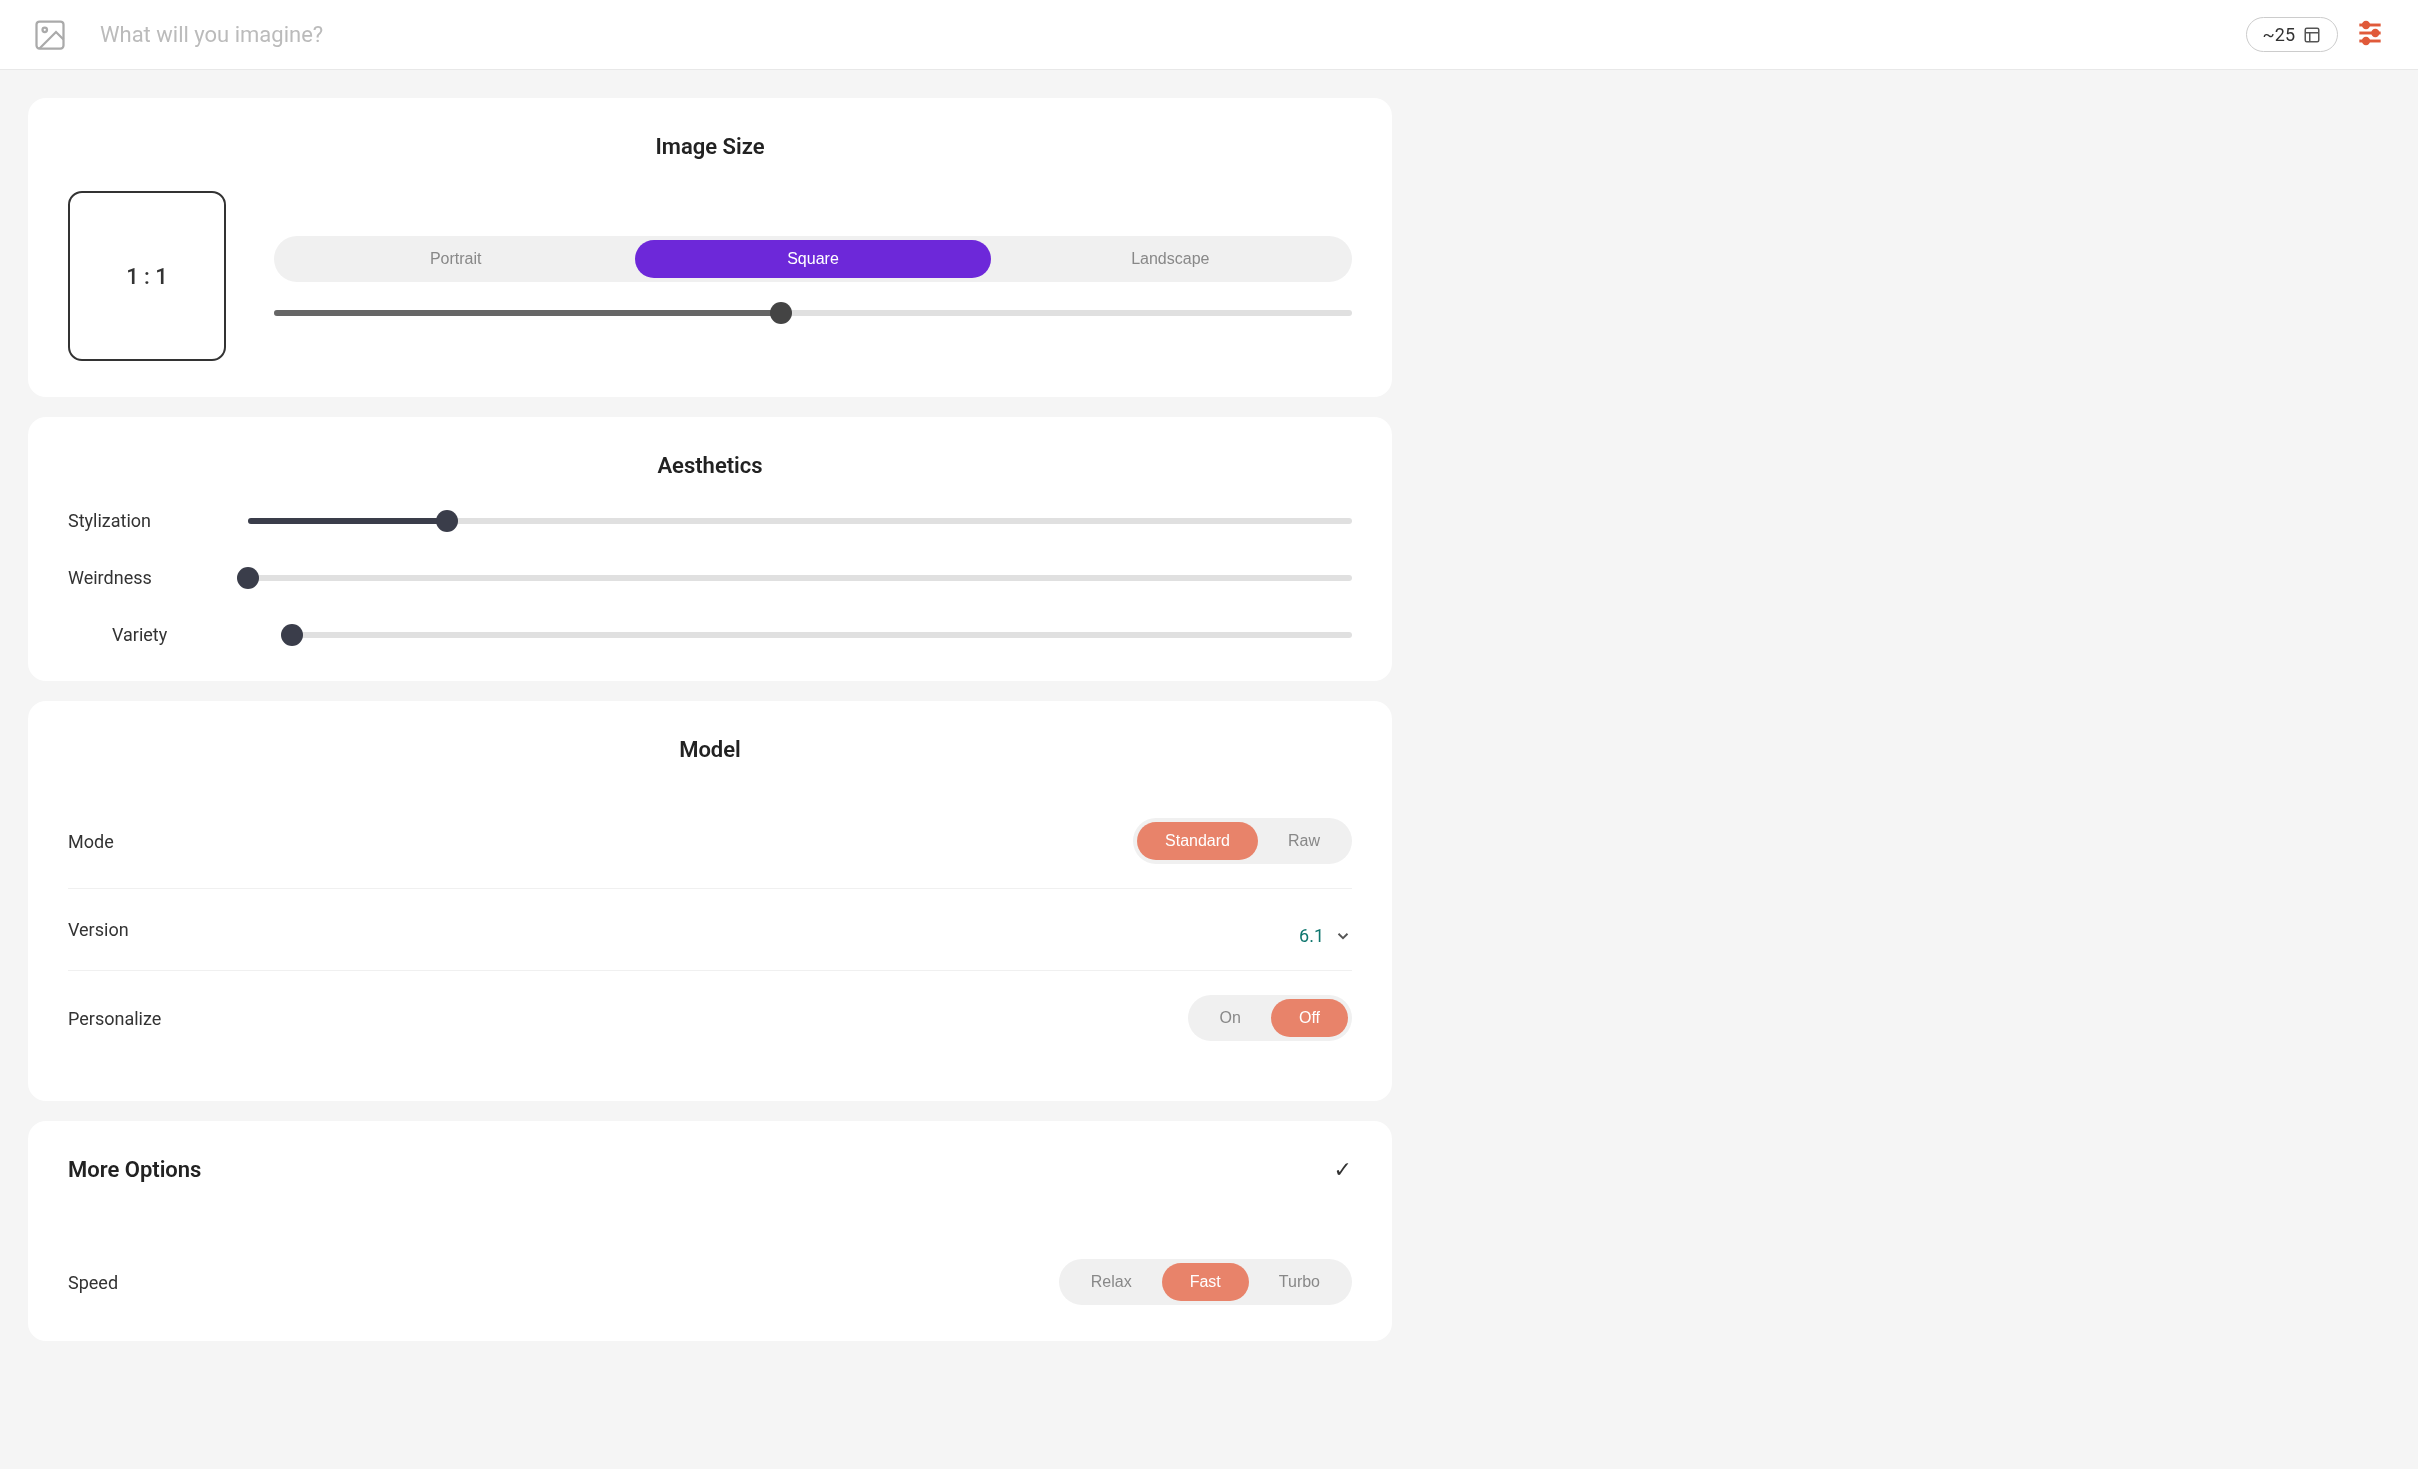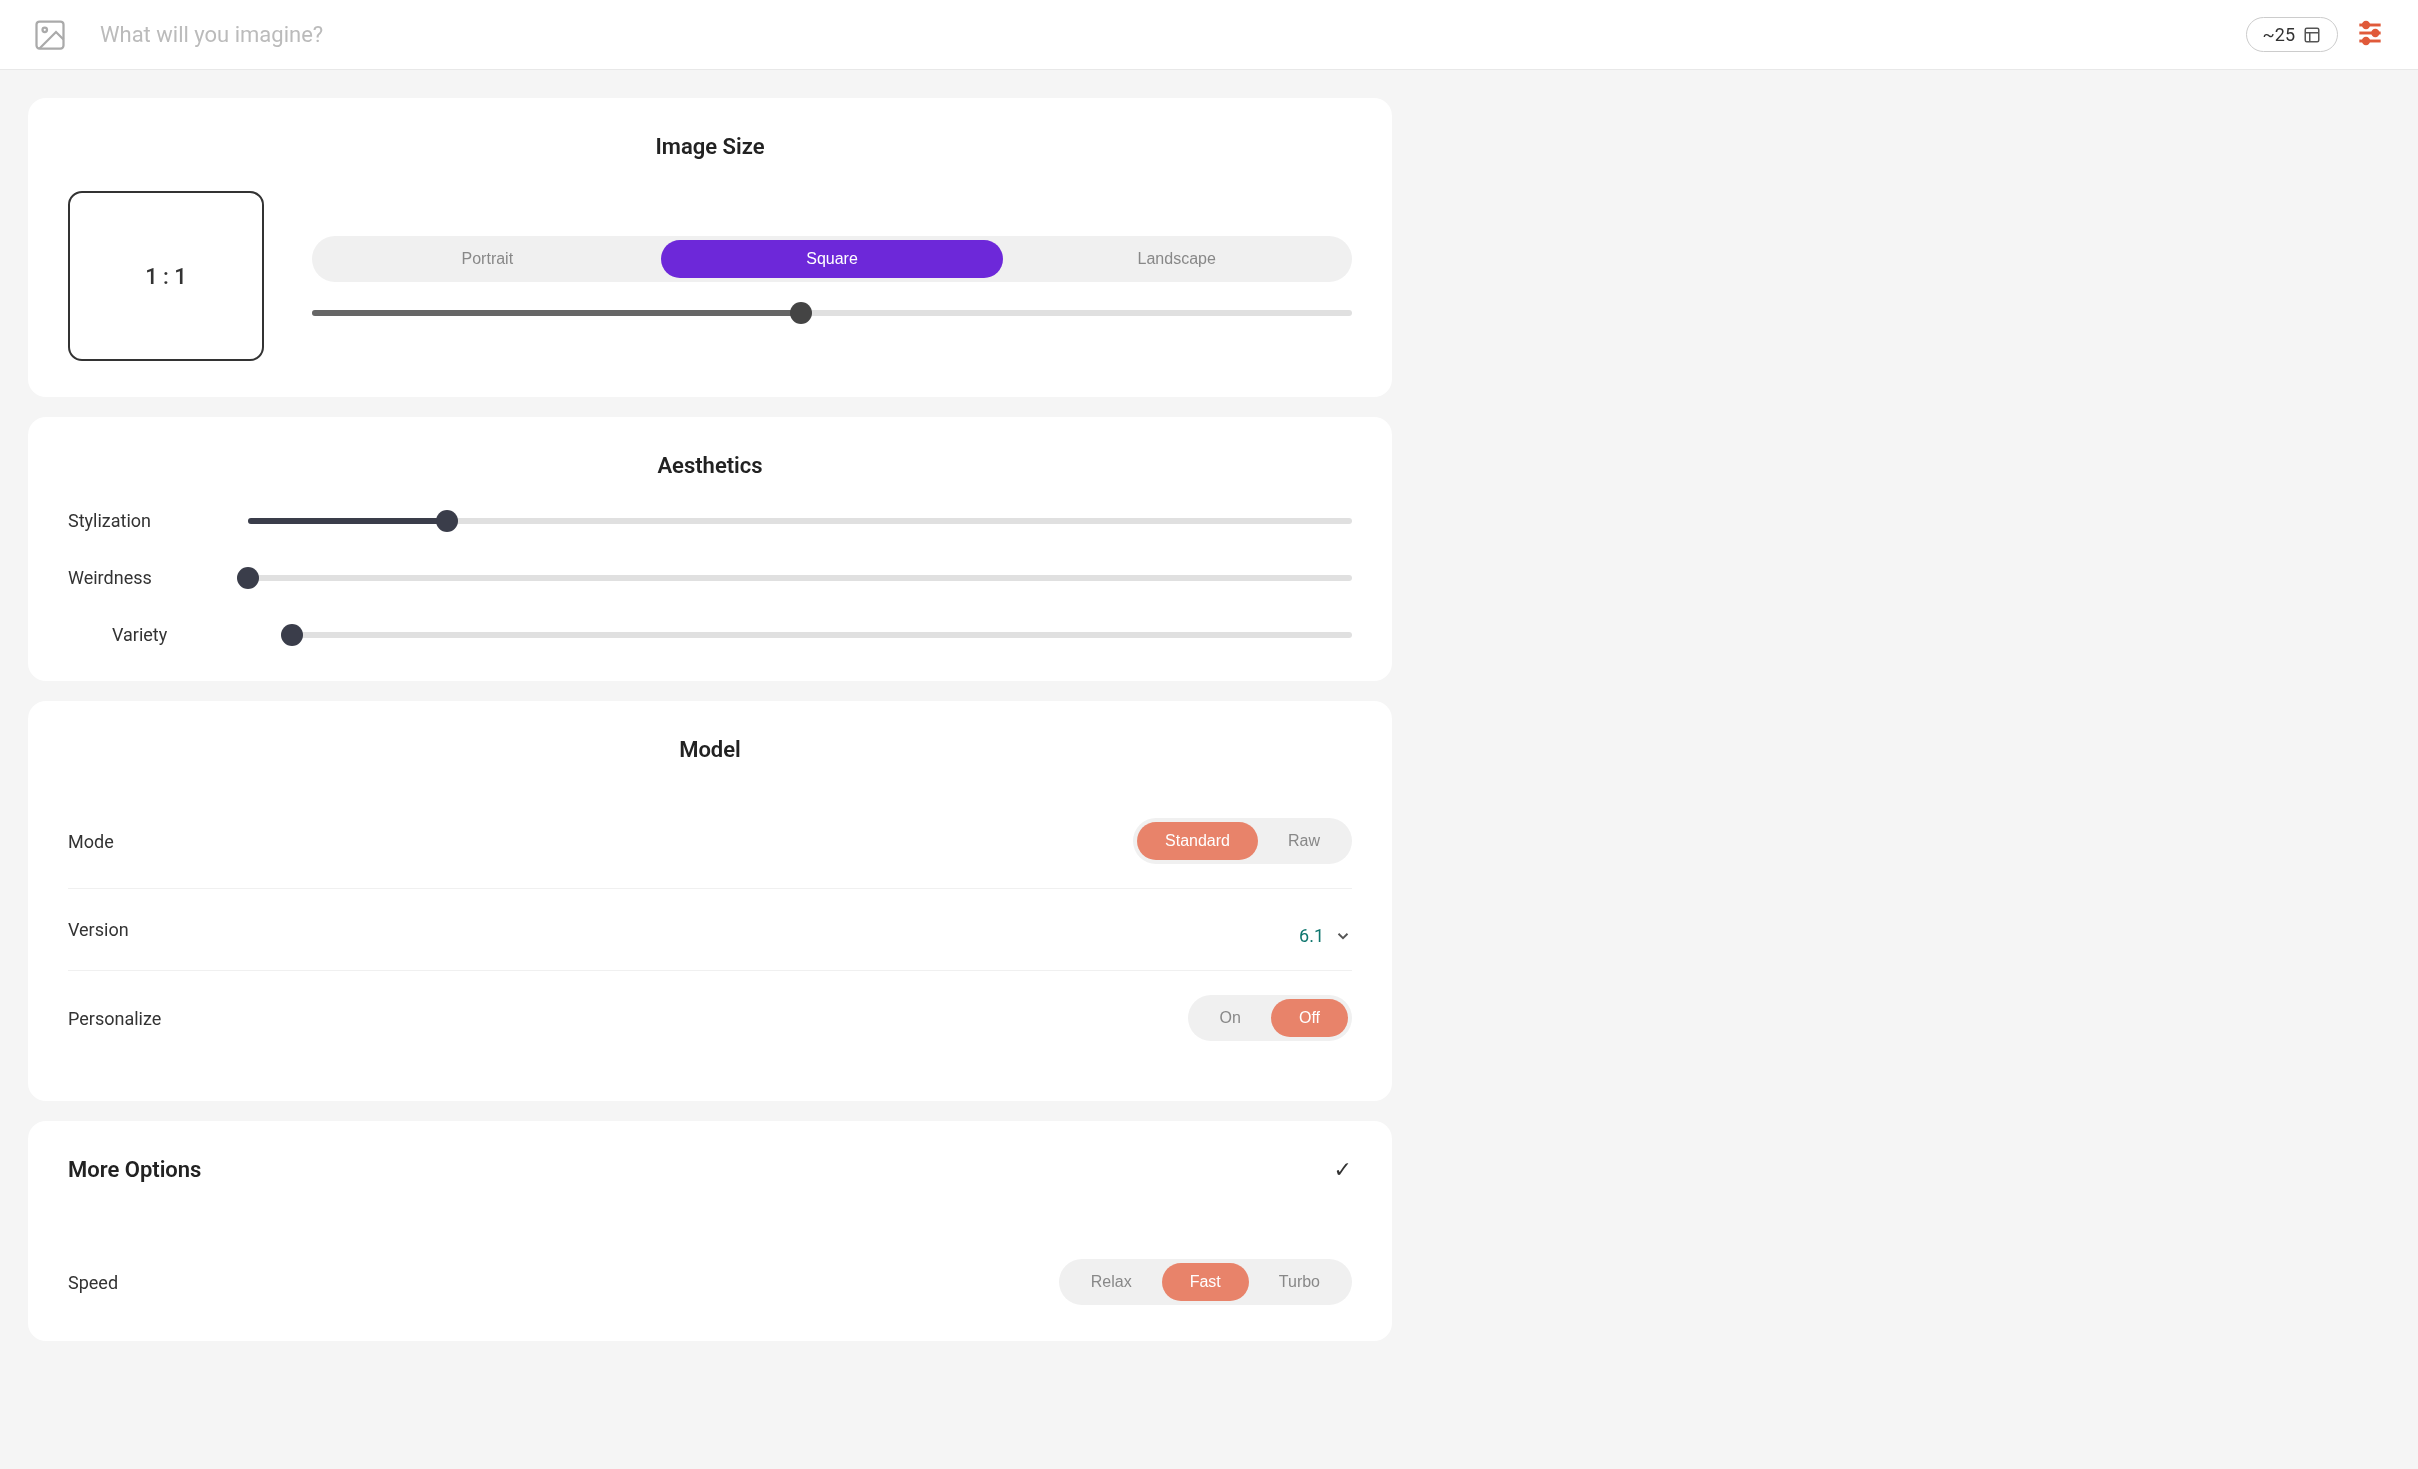--- a/index.html
+++ b/index.html
@@ -88,7 +88,7 @@
       gap: 48px;
     }
     .preview-box {
-      width: 196px;
+      width: 158px;
       height: 170px;
       border: 2.5px solid #333;
       border-radius: 14px;

